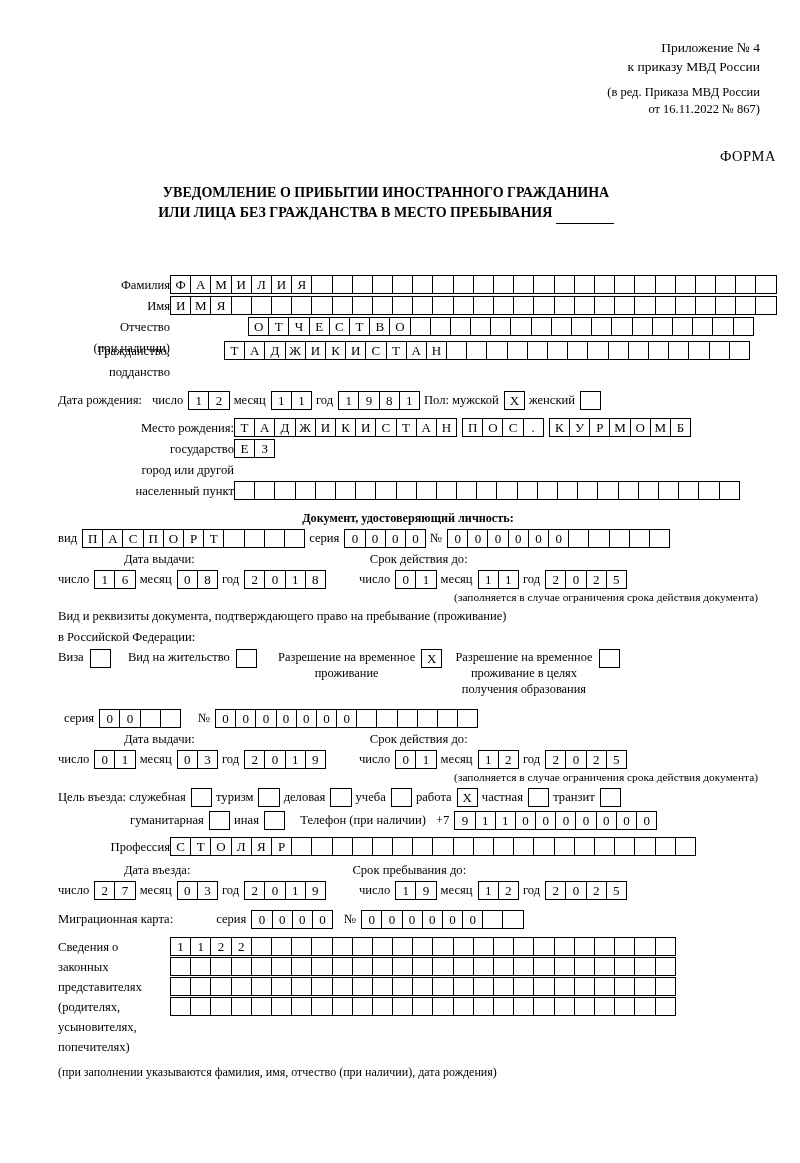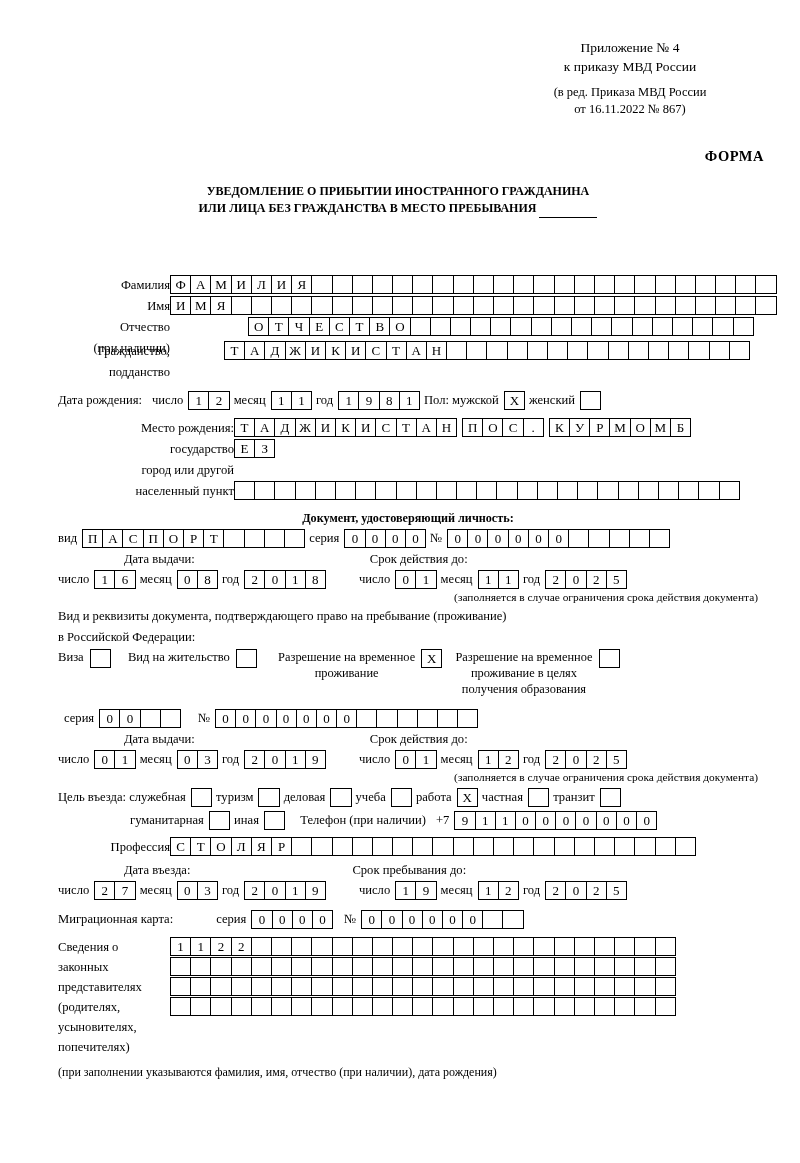--- a/index.html
+++ b/index.html
@@ -26,7 +26,7 @@
     top: 38px;
     right: 40px;
     width: 260px;
-    text-align: center;
+    text-align: right;
     font-size: 13.5px;
     line-height: 1.42;
   }

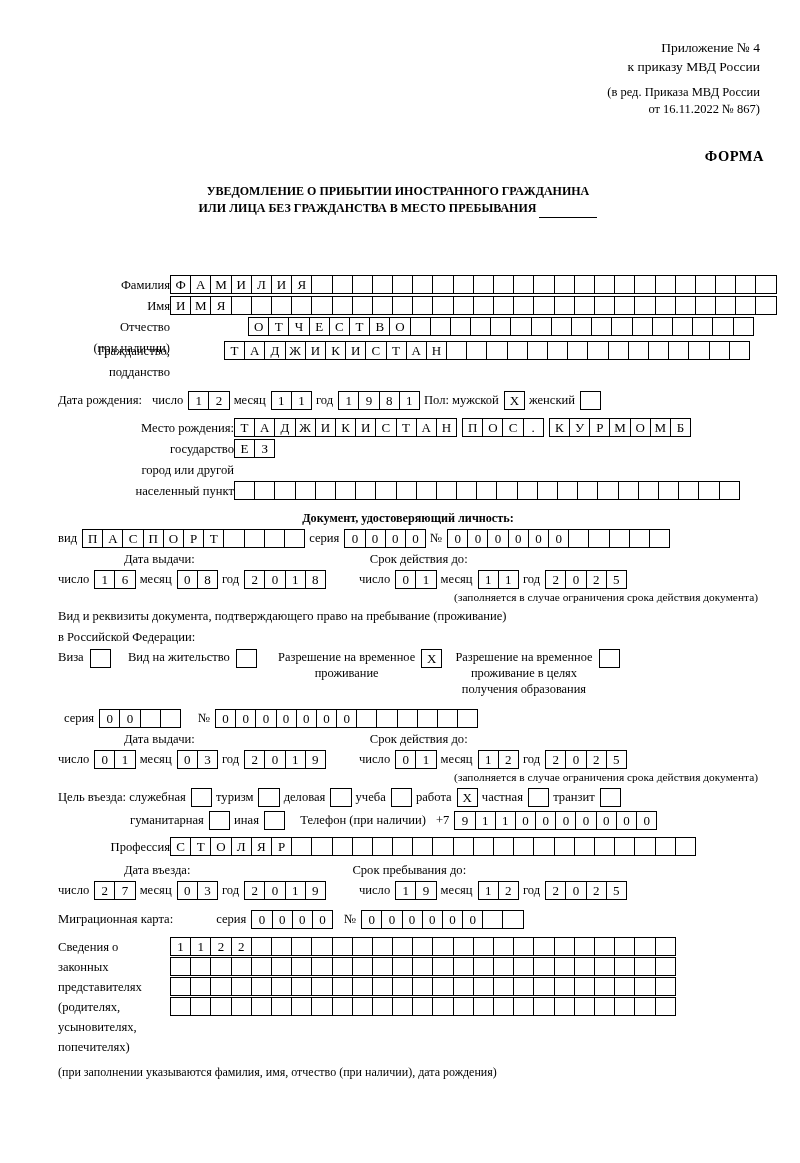--- a/index.html
+++ b/index.html
@@ -38,8 +38,8 @@
   .forma {
     position: absolute;
     top: 148px;
-    right: 36px;
-    font-weight: bold;
+    right: 24px;
+    font-weight: normal;
     font-size: 14.5px;
     letter-spacing: 0.5px;
   }

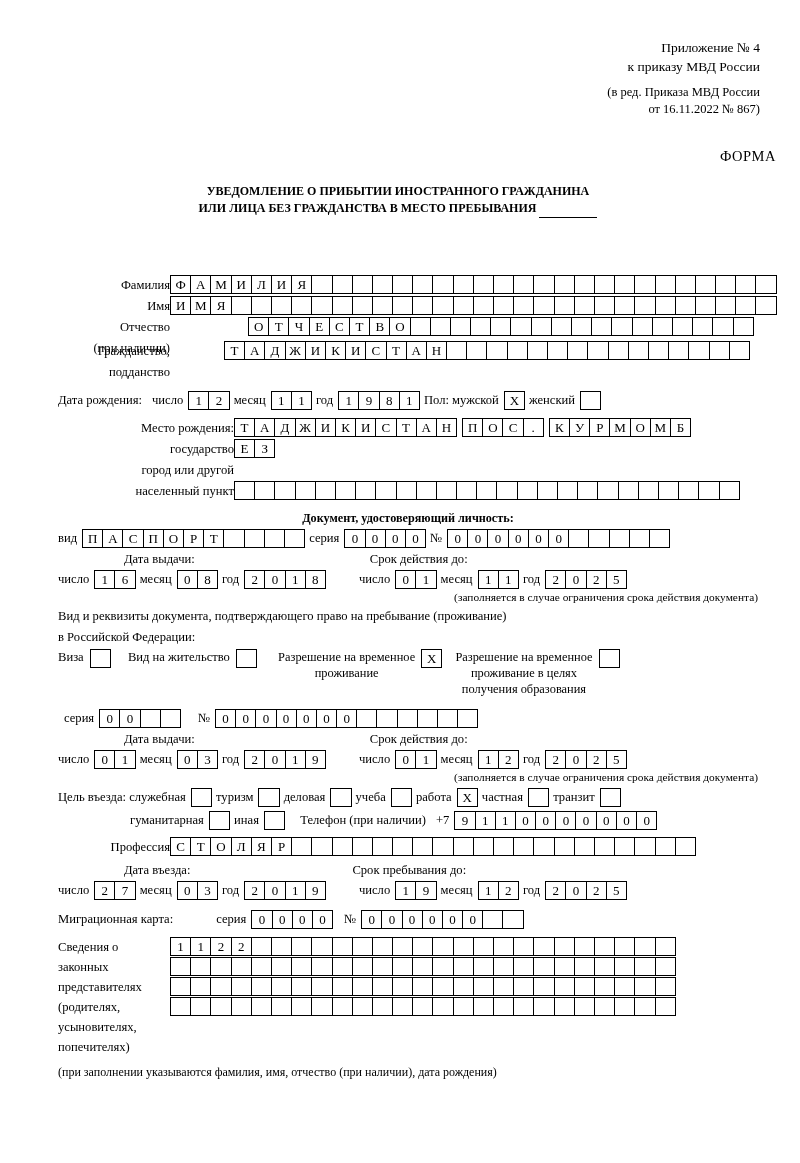--- a/index.html
+++ b/index.html
@@ -46,11 +46,11 @@
   .title {
     position: absolute;
     top: 183px;
-    left: 16px;
+    left: 4px;
     width: 764px;
     text-align: center;
     font-weight: bold;
-    font-size: 12px;
+    font-size: 14px;
     line-height: 1.45;
   }
   .title .u {

